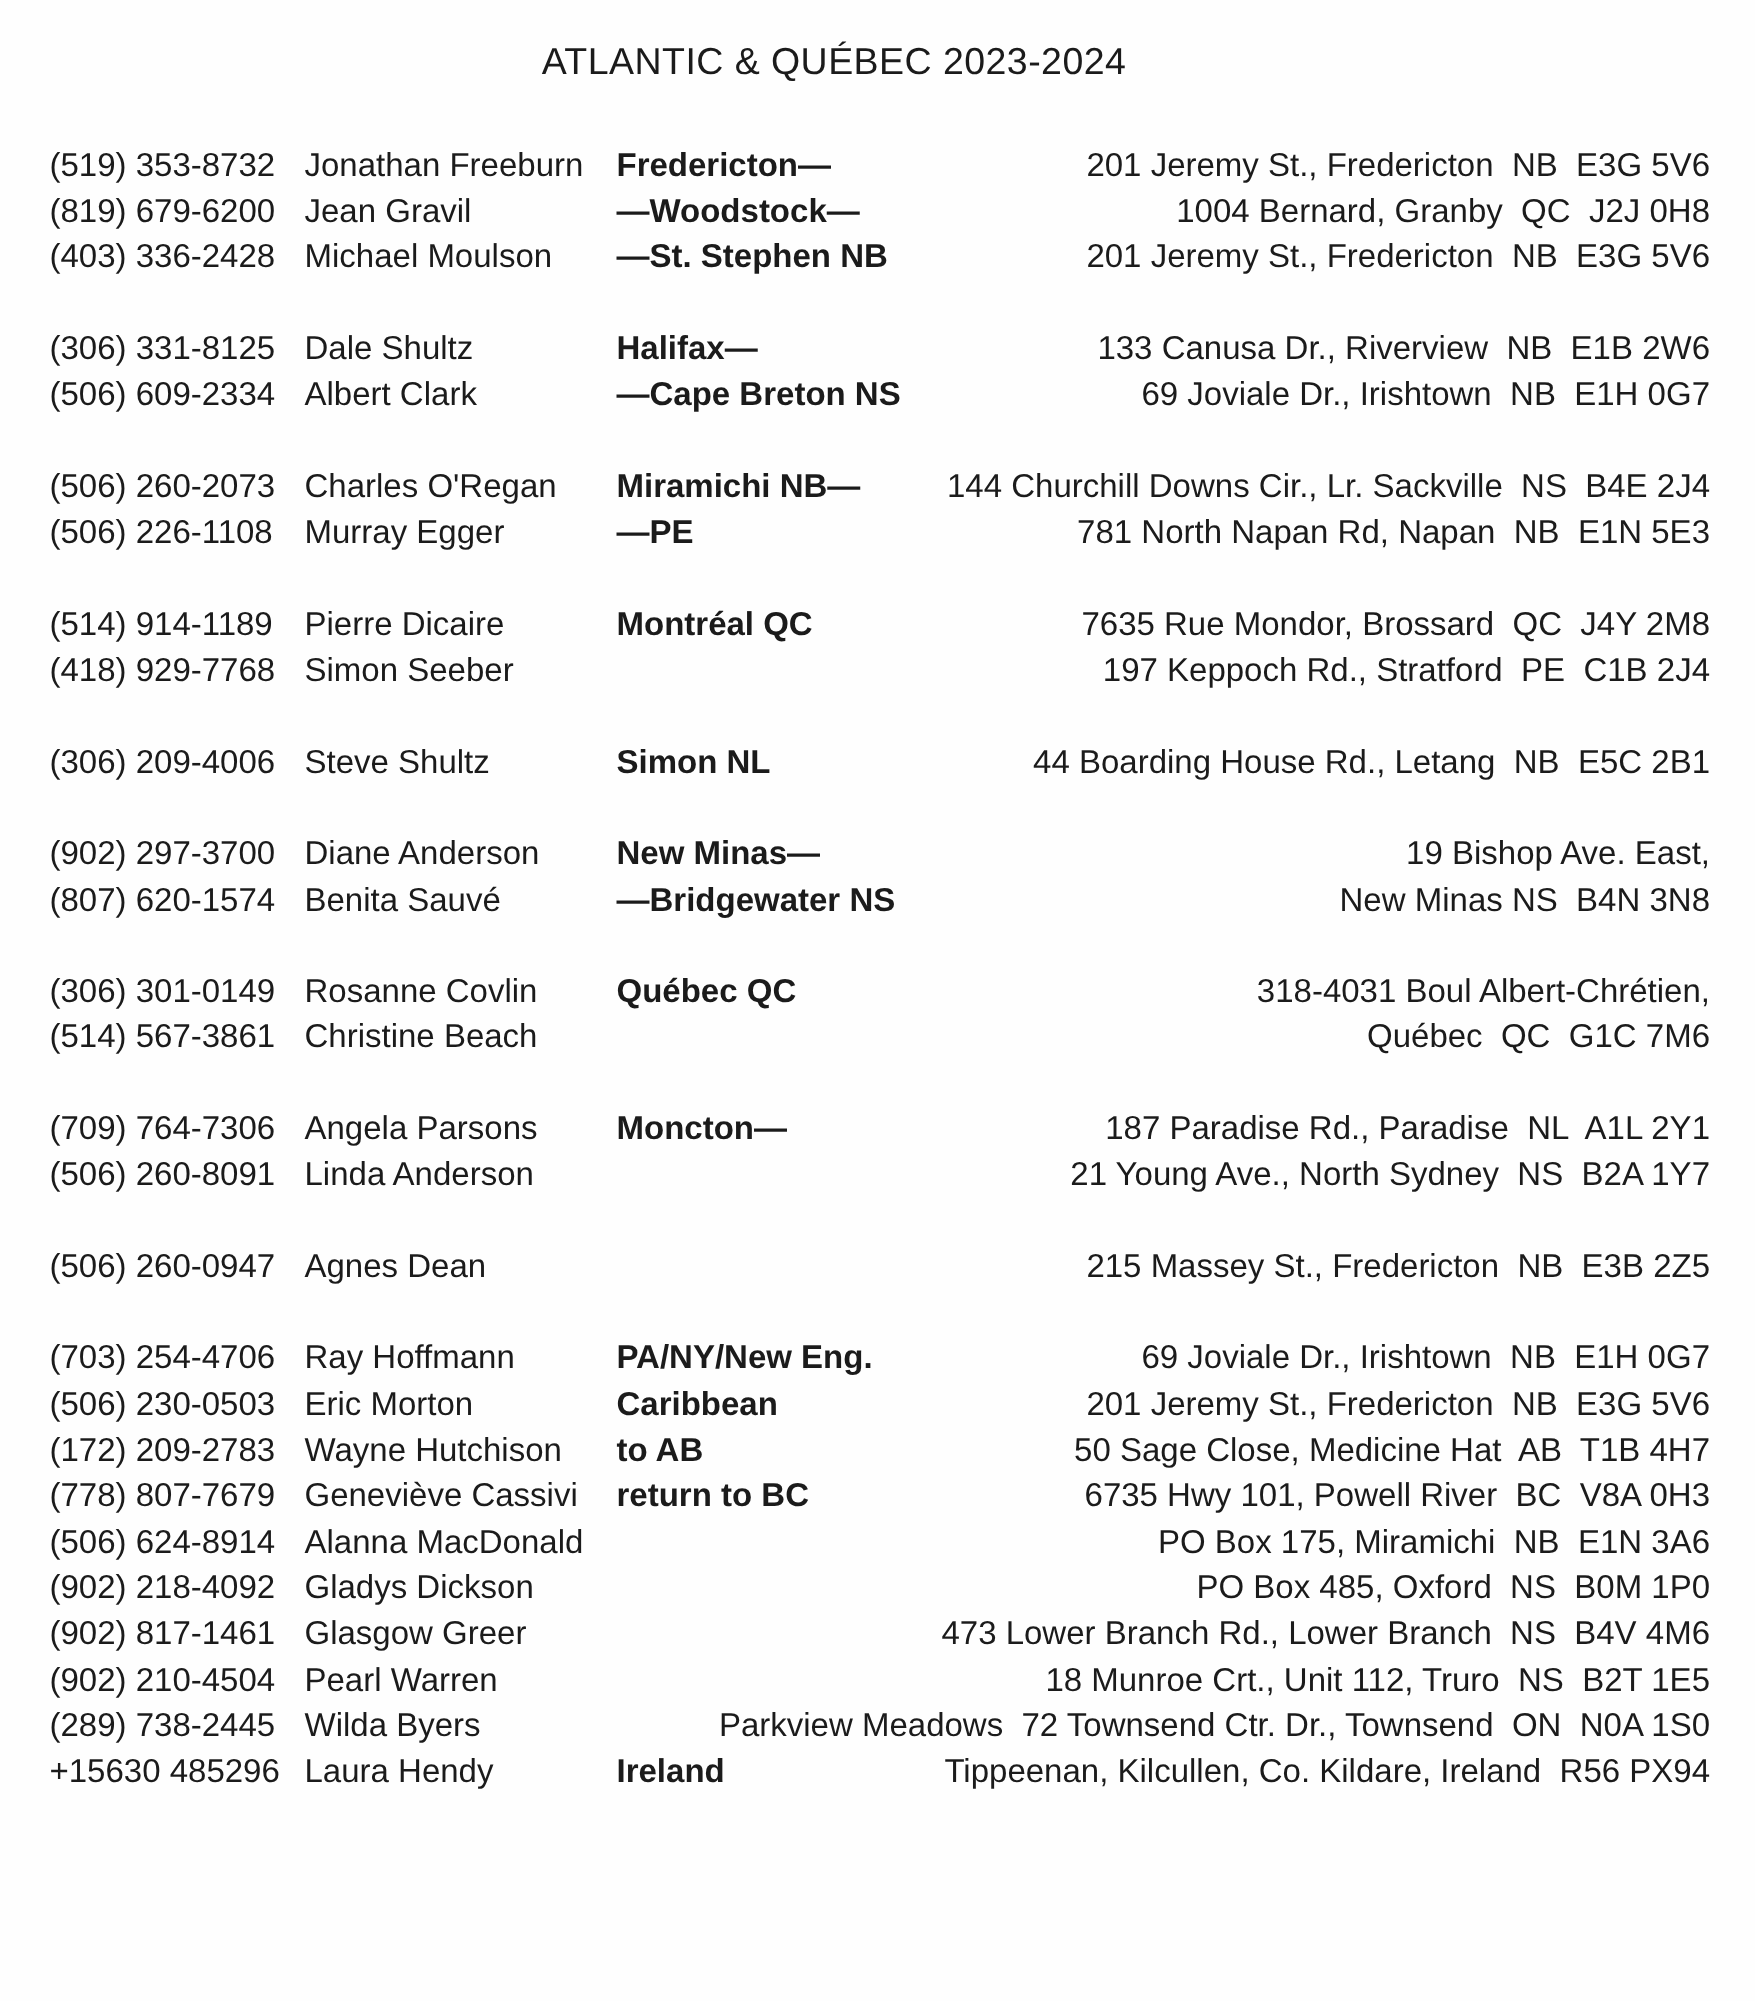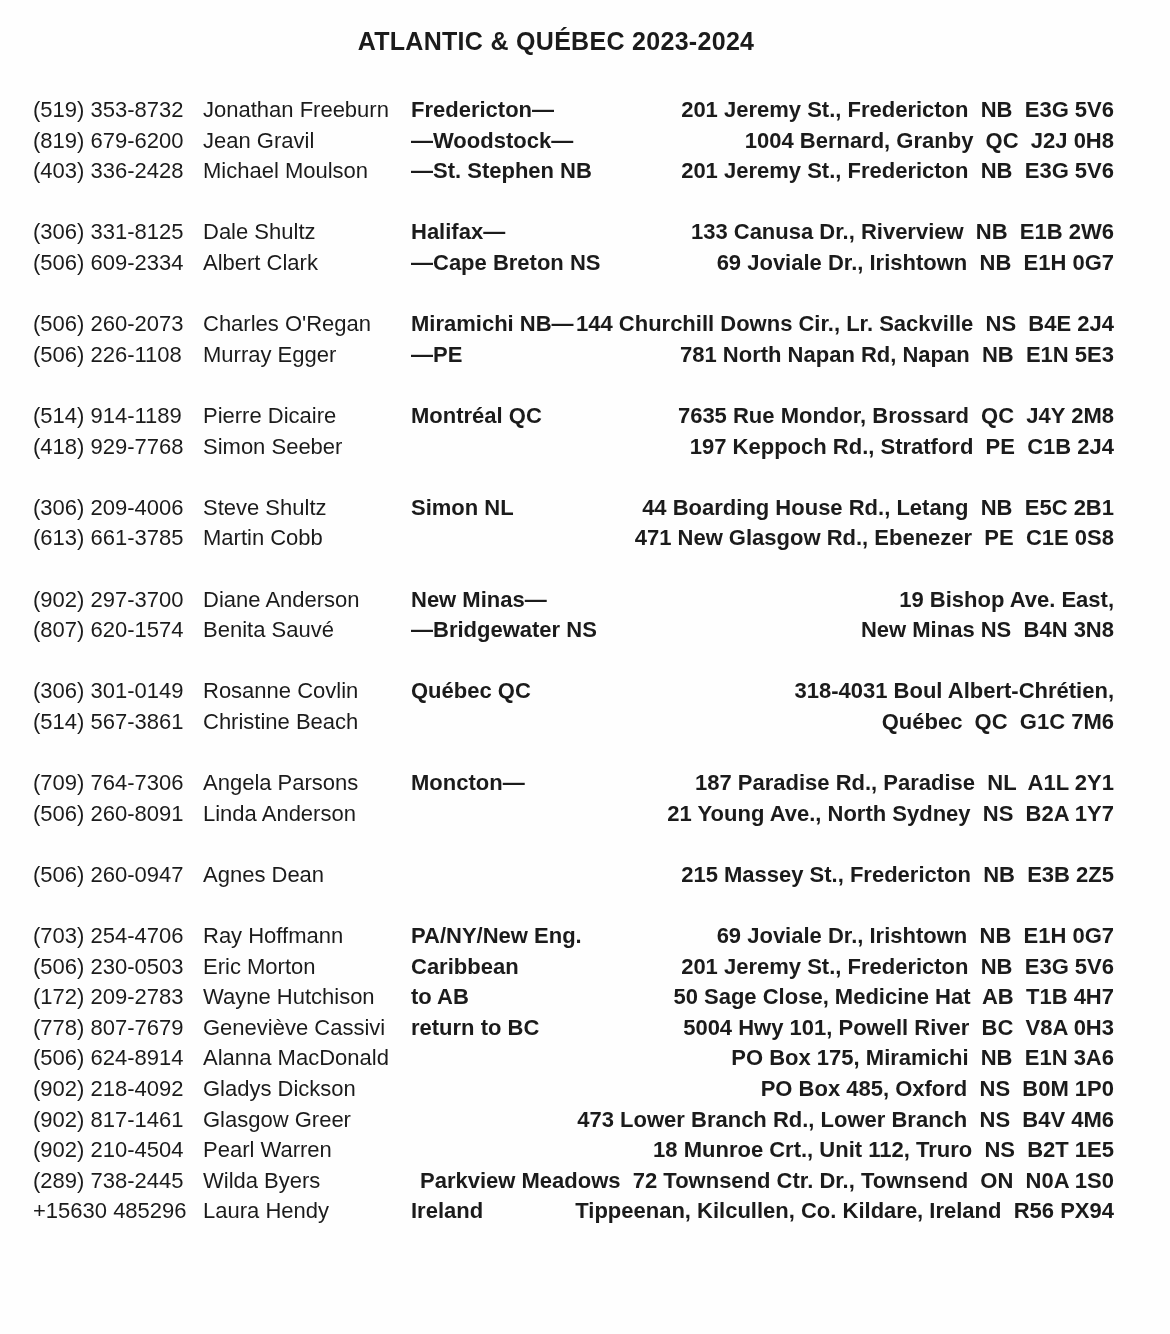--- a/index.html
+++ b/index.html
@@ -23,7 +23,7 @@
     width: 1112px;
     text-align: center;
     font-size: 25px;
-    font-weight: bold;
+    font-weight: normal;
     letter-spacing: 0.3px;
     white-space: pre;
   }

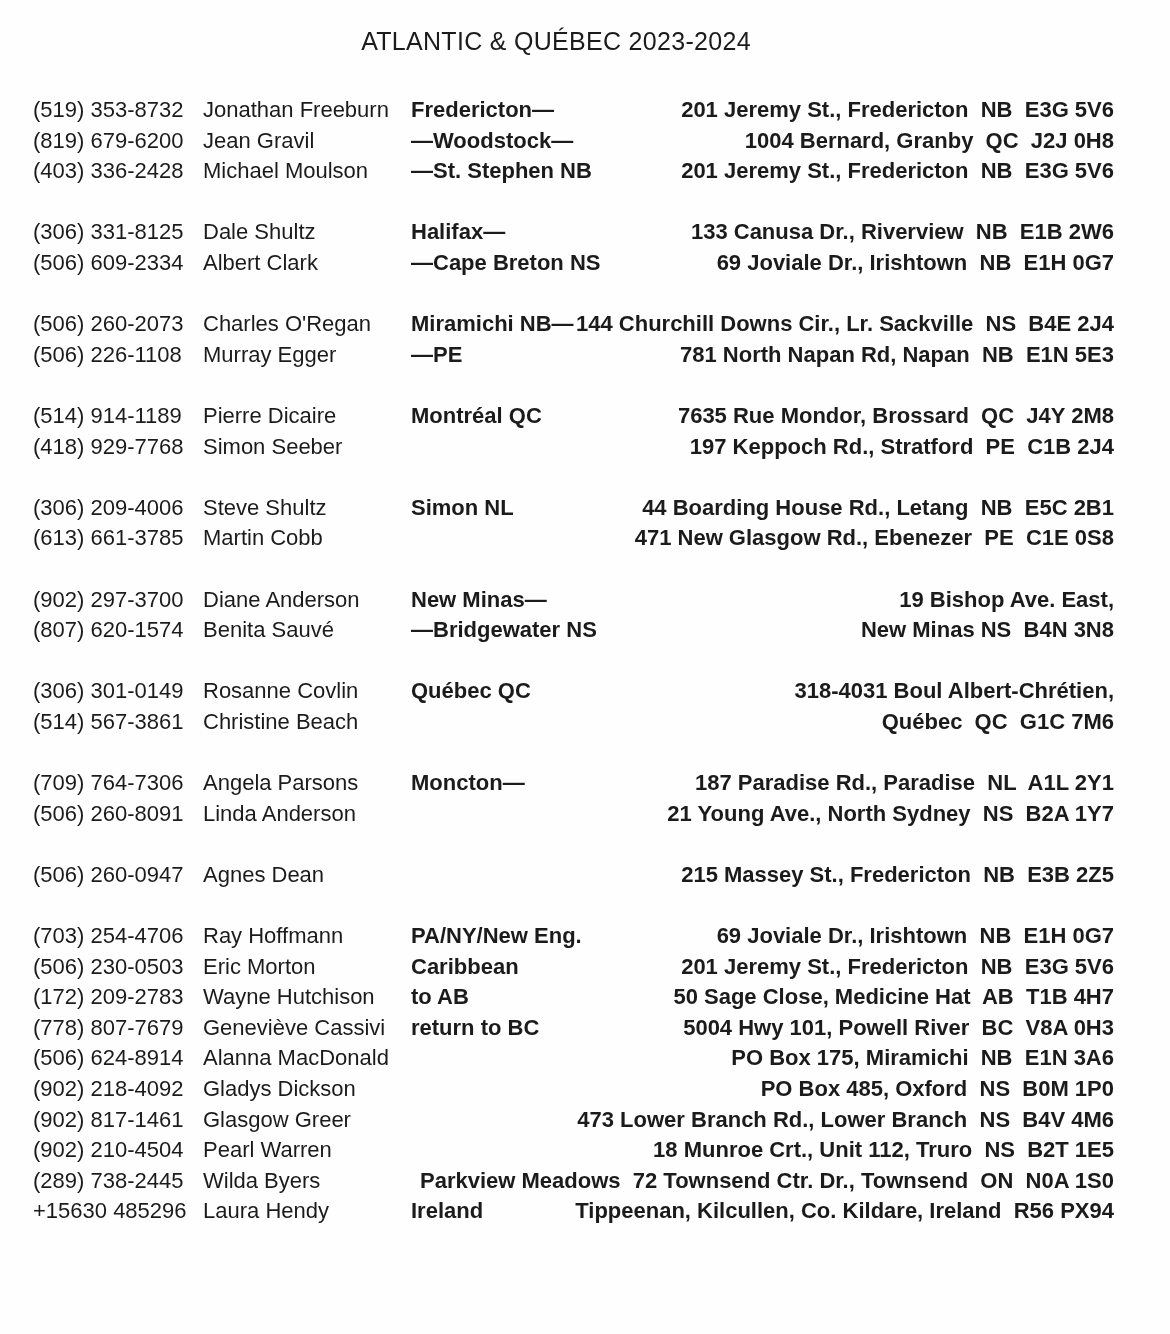--- a/index.html
+++ b/index.html
@@ -58,8 +58,7 @@
   }
   .address {
     position: absolute;
-    right: 56px;
-    font-weight: bold;
+    right: 30px;
   }
 </style>
 </head>

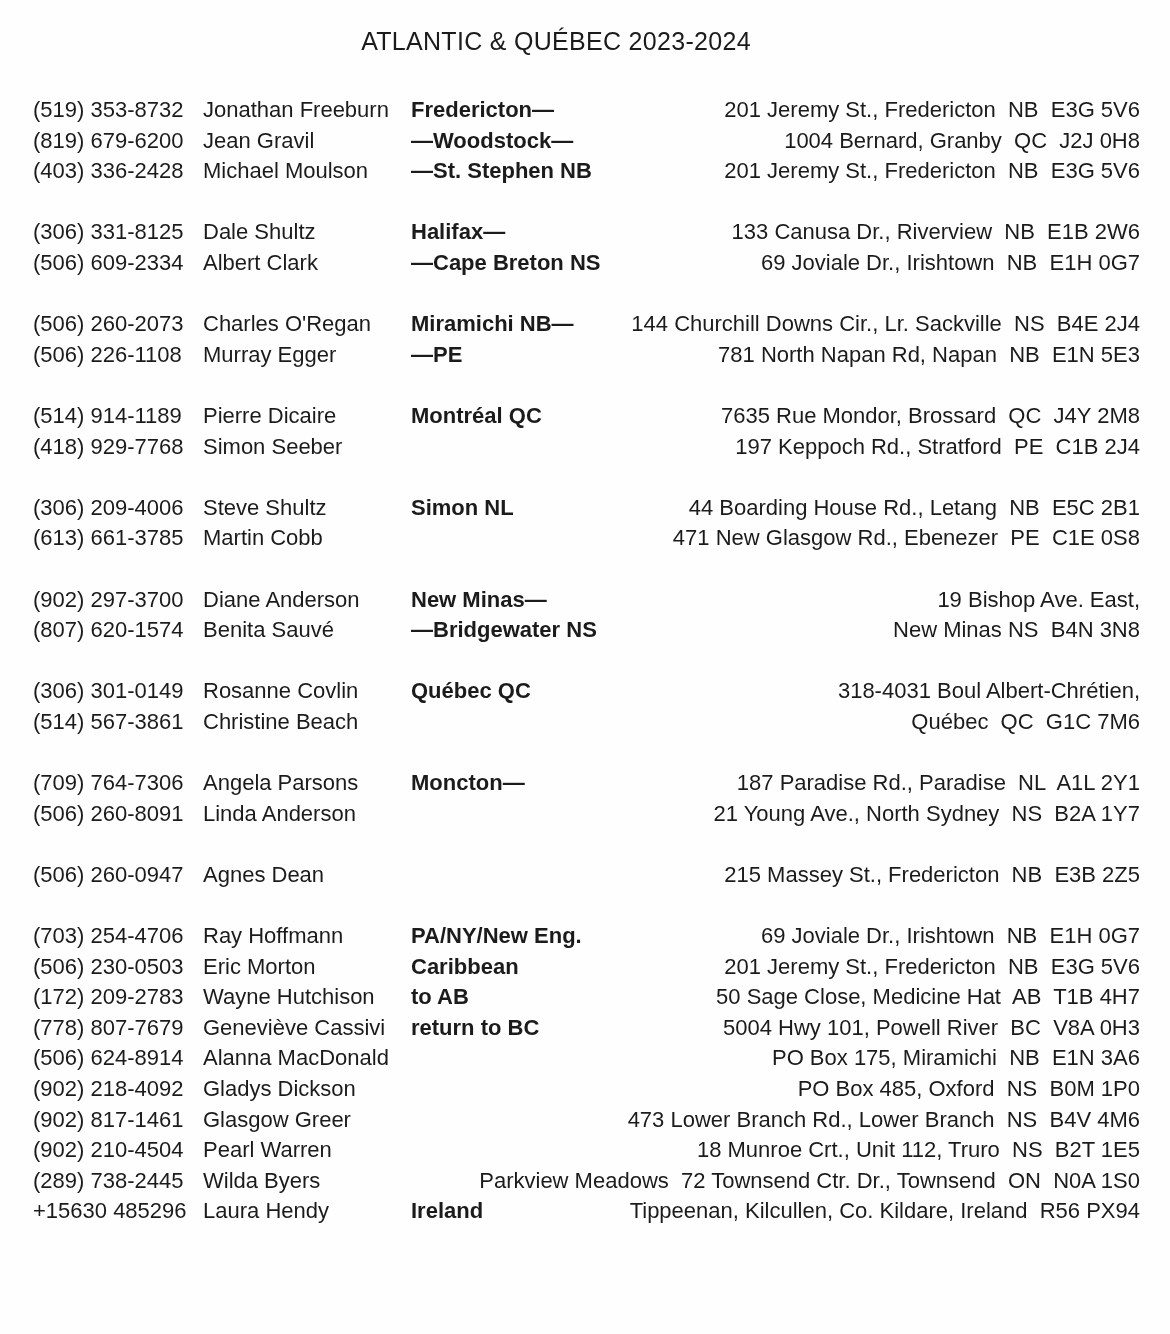--- a/index.html
+++ b/index.html
@@ -90,7 +90,6 @@
       <div class="spacer"></div>
       <div class="block">
         <div class="row"><span class="phone">(306) 209-4006</span><span class="name">Steve Shultz</span><span class="region">Simon NL</span><span class="address">44 Boarding House Rd., Letang  NB  E5C 2B1</span></div>
-        <div class="row"><span class="phone">(613) 661-3785</span><span class="name">Martin Cobb</span><span class="address">471 New Glasgow Rd., Ebenezer  PE  C1E 0S8</span></div>
       </div>
       <div class="spacer"></div>
       <div class="block">

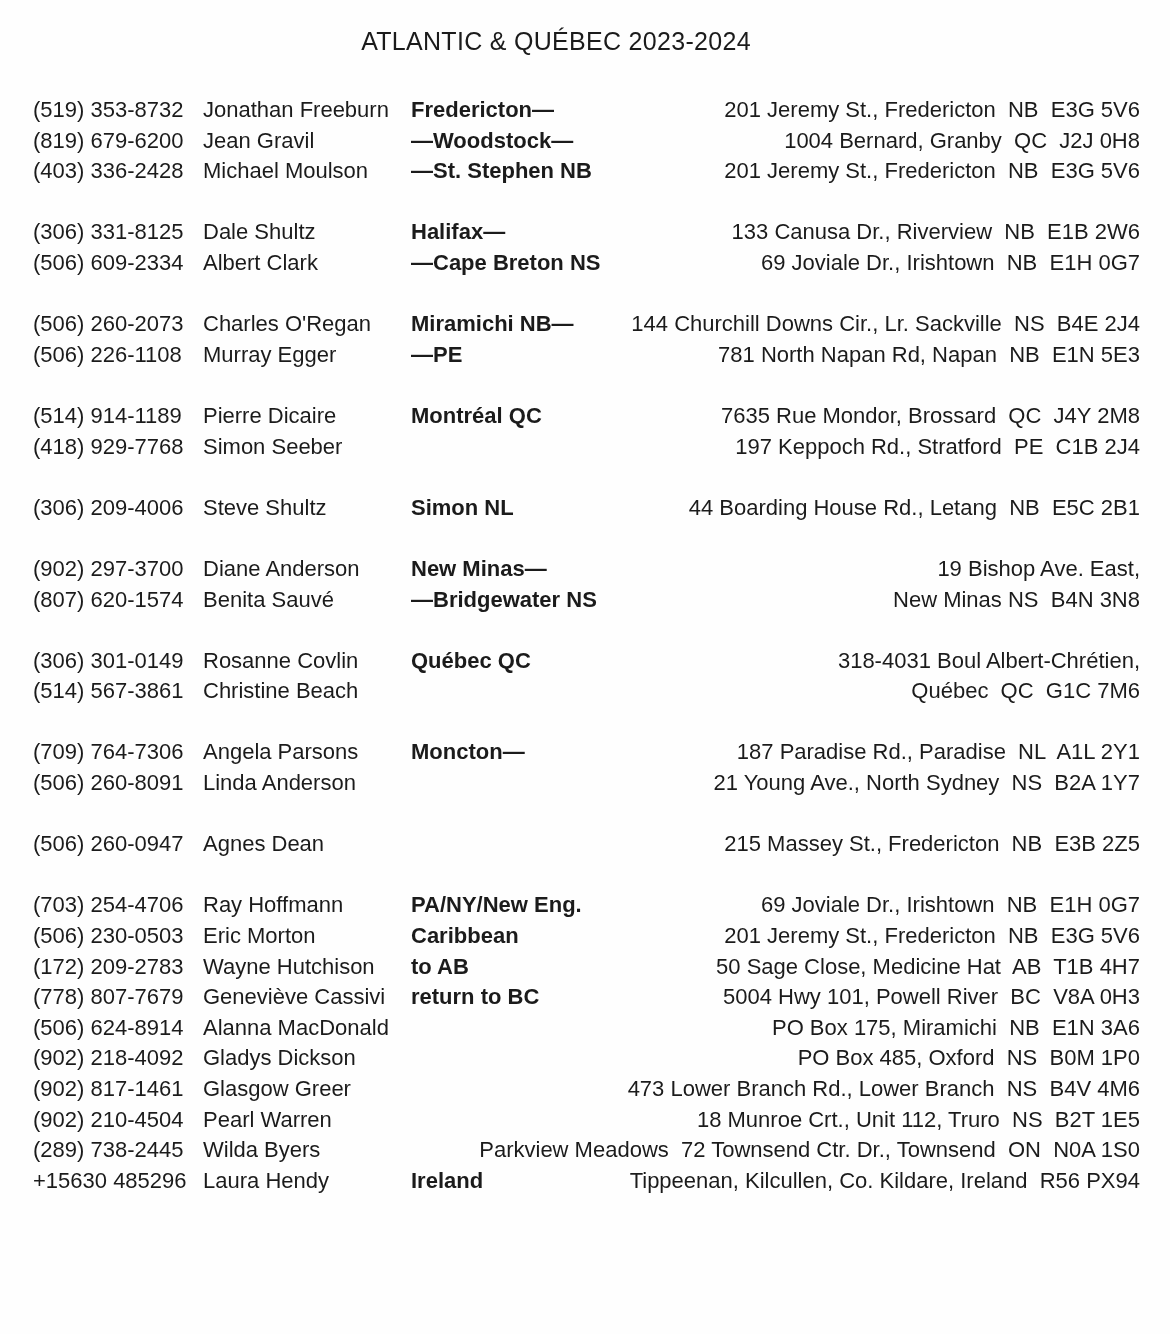--- a/index.html
+++ b/index.html
@@ -115,7 +115,7 @@
         <div class="row"><span class="phone">(703) 254-4706</span><span class="name">Ray Hoffmann</span><span class="region">PA/NY/New Eng.</span><span class="address">69 Joviale Dr., Irishtown  NB  E1H 0G7</span></div>
         <div class="row"><span class="phone">(506) 230-0503</span><span class="name">Eric Morton</span><span class="region">Caribbean</span><span class="address">201 Jeremy St., Fredericton  NB  E3G 5V6</span></div>
         <div class="row"><span class="phone">(172) 209-2783</span><span class="name">Wayne Hutchison</span><span class="region">to AB</span><span class="address">50 Sage Close, Medicine Hat  AB  T1B 4H7</span></div>
-        <div class="row"><span class="phone">(778) 807-7679</span><span class="name">Geneviève Cassivi</span><span class="region">return to BC</span><span class="address">5004 Hwy 101, Powell River  BC  V8A 0H3</span></div>
+        <div class="row"><span class="phone">(778) 807-7679</span><span class="name">Geneviève Cassivi</span><span class="region">return to BC</span><span class="address">6735 Hwy 101, Powell River  BC  V8A 0H3</span></div>
         <div class="row"><span class="phone">(506) 624-8914</span><span class="name">Alanna MacDonald</span><span class="address">PO Box 175, Miramichi  NB  E1N 3A6</span></div>
         <div class="row"><span class="phone">(902) 218-4092</span><span class="name">Gladys Dickson</span><span class="address">PO Box 485, Oxford  NS  B0M 1P0</span></div>
         <div class="row"><span class="phone">(902) 817-1461</span><span class="name">Glasgow Greer</span><span class="address">473 Lower Branch Rd., Lower Branch  NS  B4V 4M6</span></div>

